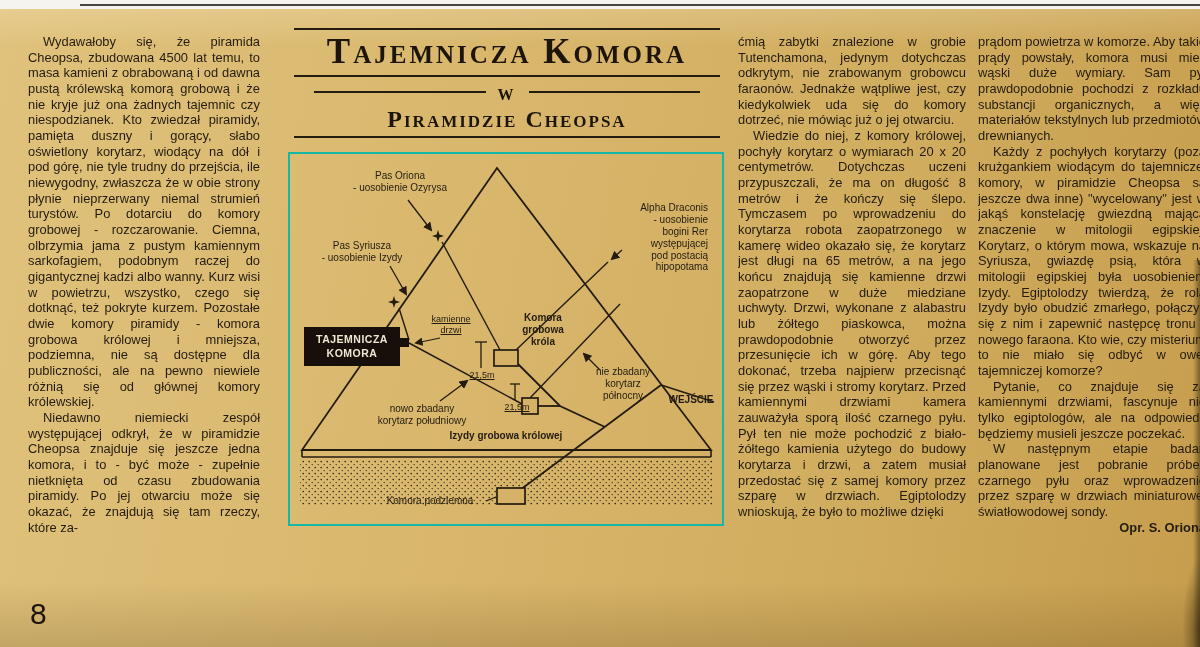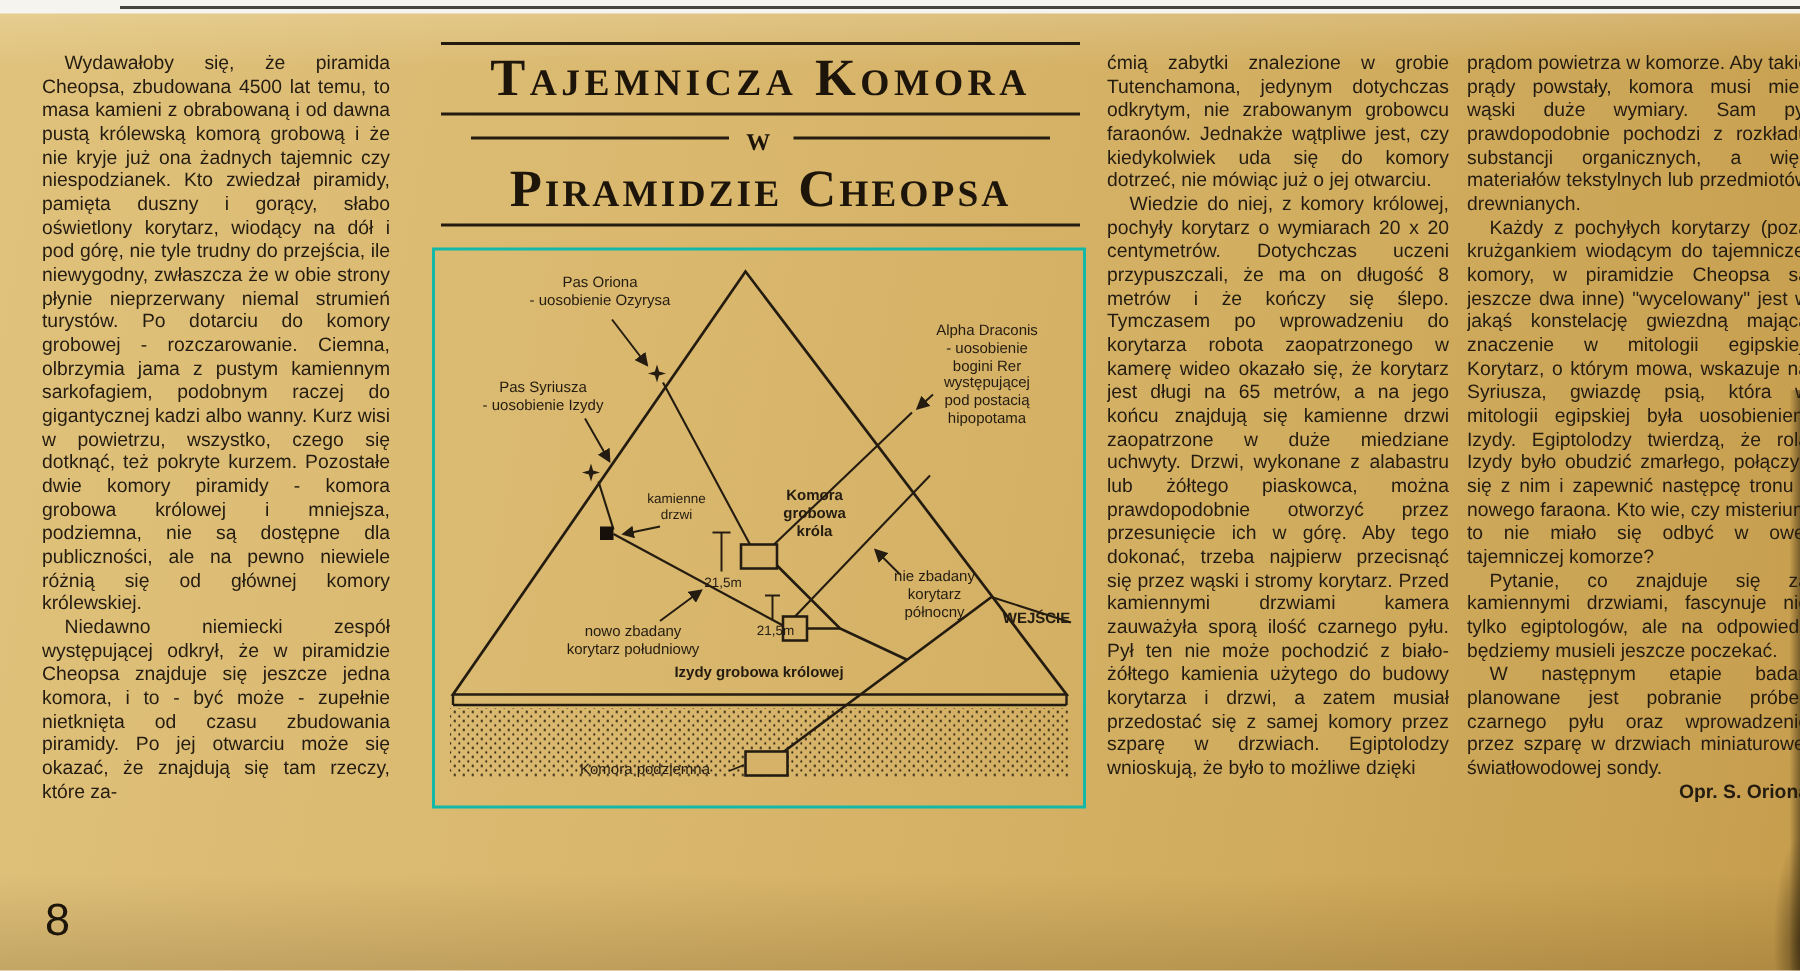--- a/index.html
+++ b/index.html
@@ -34,7 +34,7 @@
   .w-row{display:flex;align-items:center;gap:12px;margin:1px 22px;}
   .w-row .rule{flex:1;margin:0;}
   .t2{font-size:23px;line-height:1.1;}
-  .t3{font-size:35px;line-height:1.15;margin:1px 0;letter-spacing:2px;}
+  .t3{font-size:24px;line-height:1.15;margin:1px 0;letter-spacing:2px;}
 
   .diagram-frame{position:relative;width:432px;height:370px;border:2px solid #14b8a6;margin-top:14px;margin-left:0;}
   .diagram-frame svg{position:absolute;left:0;top:0;}

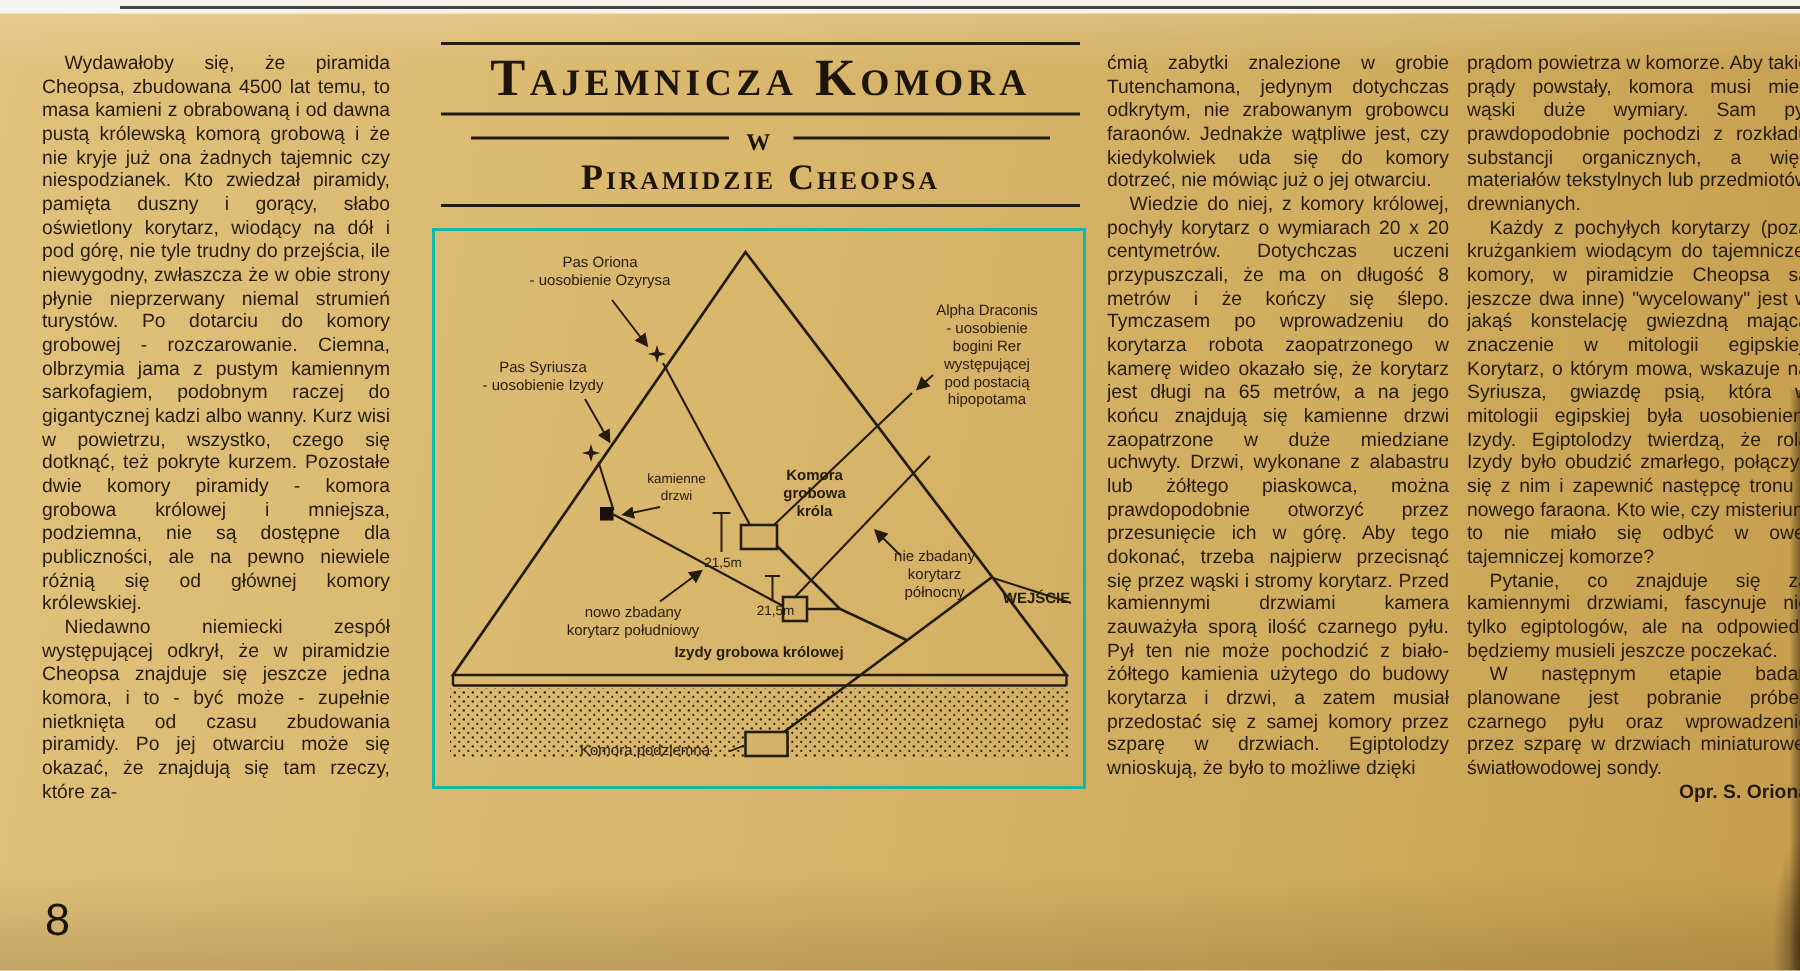--- a/index.html
+++ b/index.html
@@ -41,7 +41,7 @@
   .dlabel{position:absolute;font-size:10px;line-height:1.18;white-space:pre-line;text-align:center;color:#241c10;}
   .dlabel.bold{font-weight:bold;}
   .dlabel.small{font-size:9px;}
-  .dlabel.left{text-align:center;}
+  .dlabel.left{text-align:right;}
   .mystery-box{position:absolute;background:#17100a;color:#efe7d2;font-weight:bold;
     text-align:center;white-space:pre-line;font-size:10.5px;line-height:1.25;padding:6px 4px;letter-spacing:0.5px;}
 

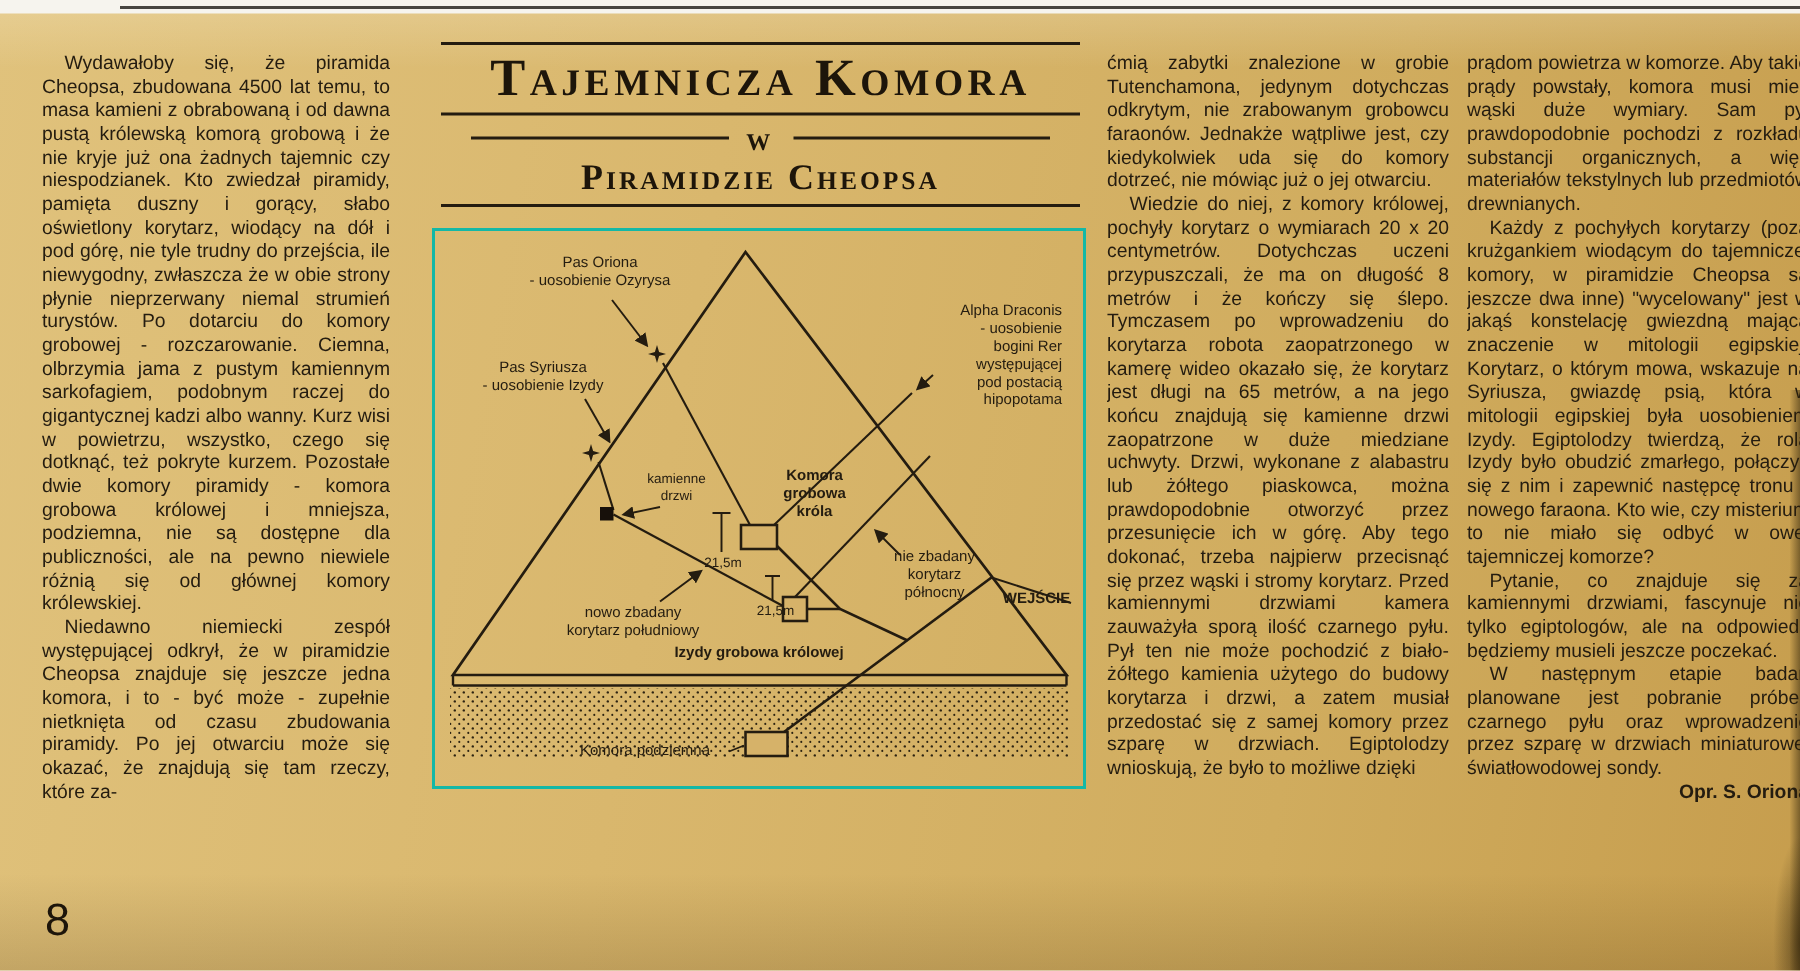--- a/index.html
+++ b/index.html
@@ -40,7 +40,7 @@
   .diagram-frame svg{position:absolute;left:0;top:0;}
   .dlabel{position:absolute;font-size:10px;line-height:1.18;white-space:pre-line;text-align:center;color:#241c10;}
   .dlabel.bold{font-weight:bold;}
-  .dlabel.small{font-size:9px;}
+  .dlabel.small{font-size:9px;text-decoration:underline;}
   .dlabel.left{text-align:right;}
   .mystery-box{position:absolute;background:#17100a;color:#efe7d2;font-weight:bold;
     text-align:center;white-space:pre-line;font-size:10.5px;line-height:1.25;padding:6px 4px;letter-spacing:0.5px;}

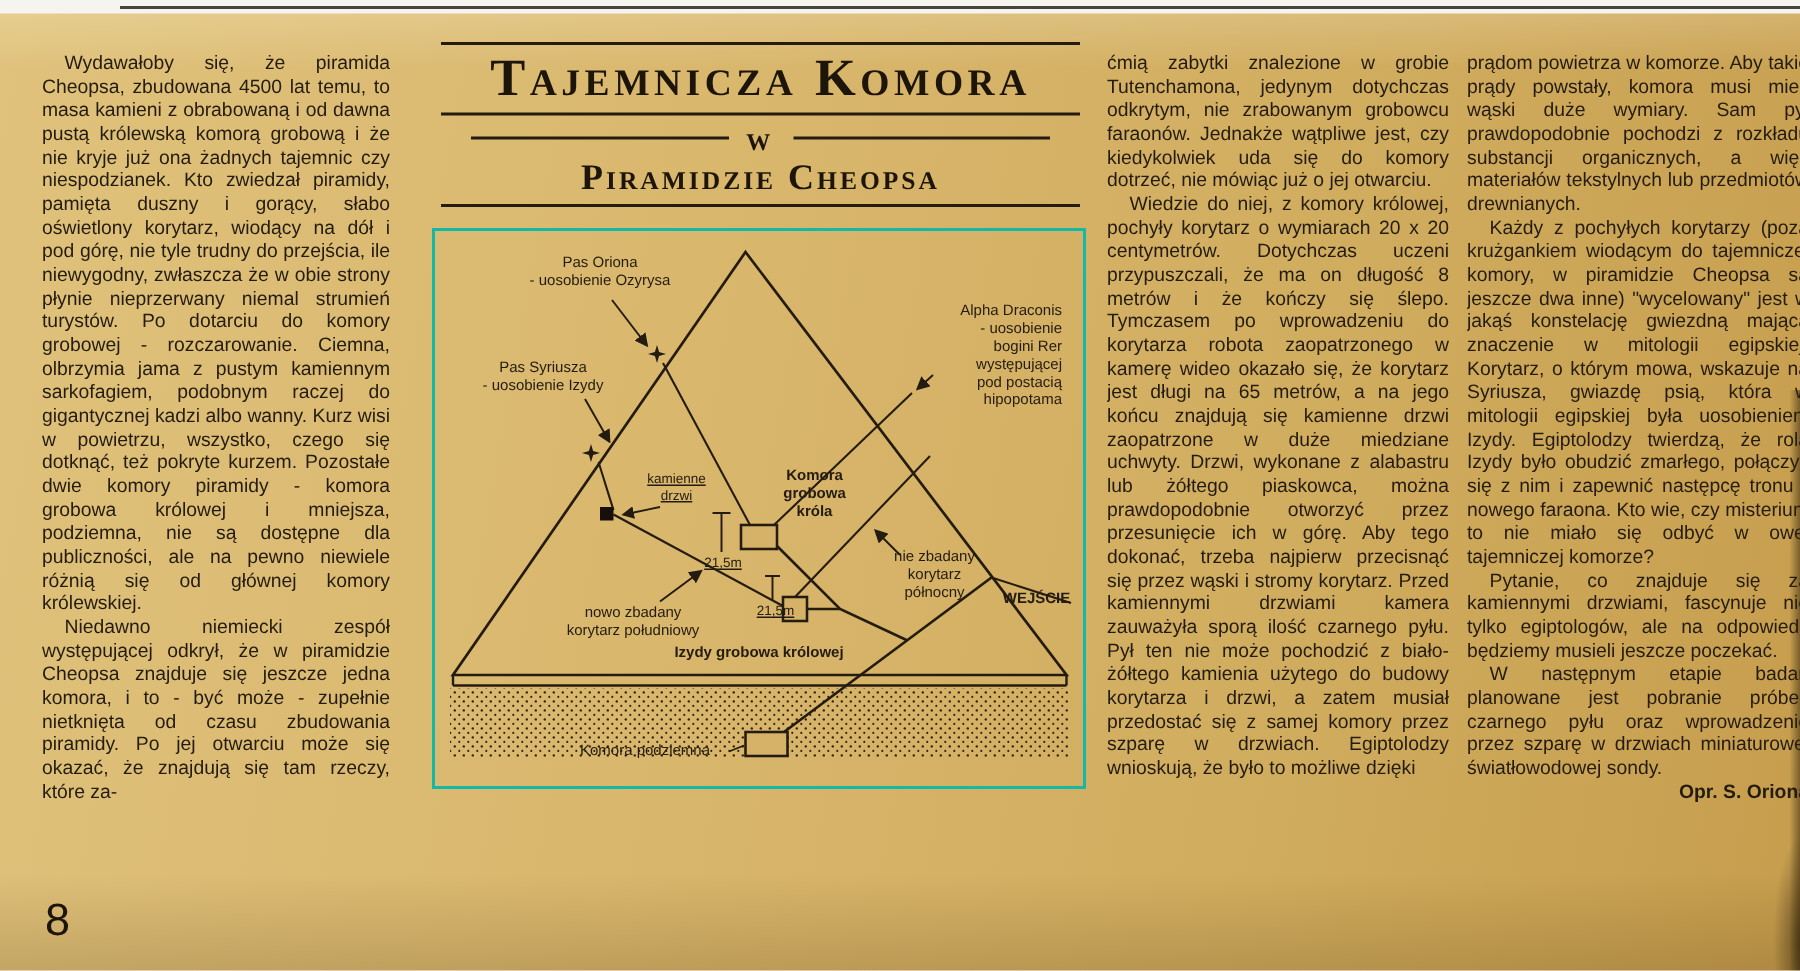--- a/index.html
+++ b/index.html
@@ -141,6 +141,8 @@
 występującej
 pod postacią
 hipopotama</div>
+      <div class="mystery-box" style="left:14px;top:173px;width:88px;">TAJEMNICZA
+KOMORA</div>
       <div class="dlabel small" style="left:132px;top:160px;width:58px;">kamienne
 drzwi</div>
       <div class="dlabel bold" style="left:215px;top:158px;width:76px;">Komora

